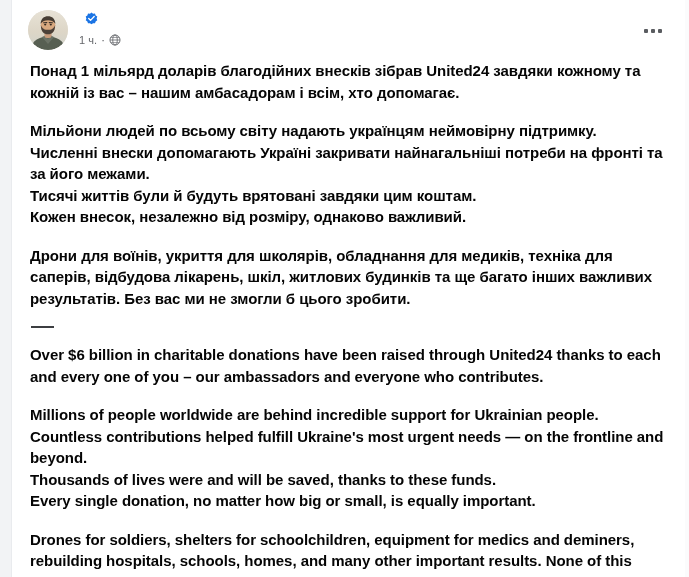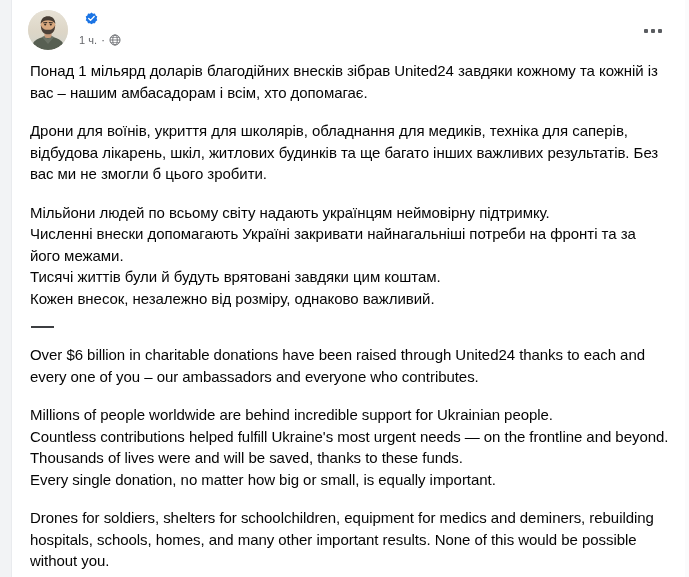--- a/index.html
+++ b/index.html
@@ -142,6 +142,7 @@
   .para {
     margin: 0 0 17px 0;
     white-space: pre-line;
+    font-weight: bold;
   }
   .para:last-child { margin-bottom: 0; }
 

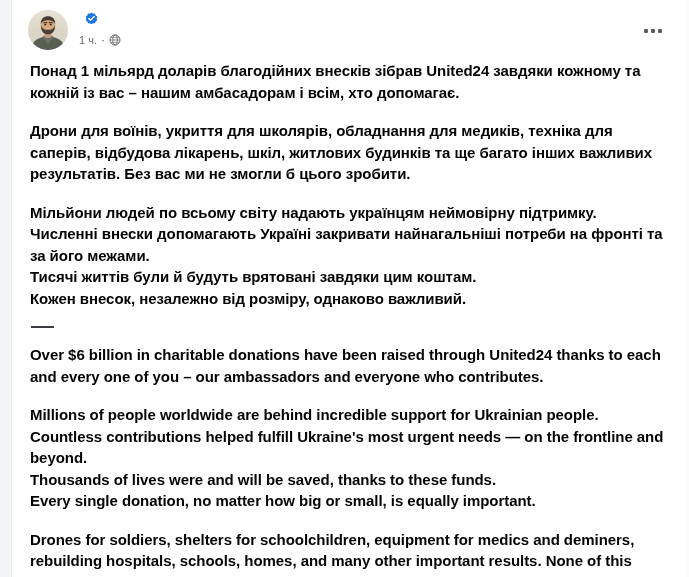--- a/index.html
+++ b/index.html
@@ -235,11 +235,11 @@
     <div class="post-body">
 
       <p class="para">Понад 1 мільярд доларів благодійних внесків зібрав United24 завдяки кожному та кожній із вас – нашим амбасадорам і всім, хто допомагає.</p>
-      <p class="para">Дрони для воїнів, укриття для школярів, обладнання для медиків, техніка для саперів, відбудова лікарень, шкіл, житлових будинків та ще багато інших важливих результатів. Без вас ми не змогли б цього зробити.</p>
       <p class="para">Мільйони людей по всьому світу надають українцям неймовірну підтримку.
 Численні внески допомагають Україні закривати найнагальніші потреби на фронті та за його межами.
 Тисячі життів були й будуть врятовані завдяки цим коштам.
 Кожен внесок, незалежно від розміру, однаково важливий.</p>
+      <p class="para">Дрони для воїнів, укриття для школярів, обладнання для медиків, техніка для саперів, відбудова лікарень, шкіл, житлових будинків та ще багато інших важливих результатів. Без вас ми не змогли б цього зробити.</p>
 
       <div class="divider-dash"></div>
 

